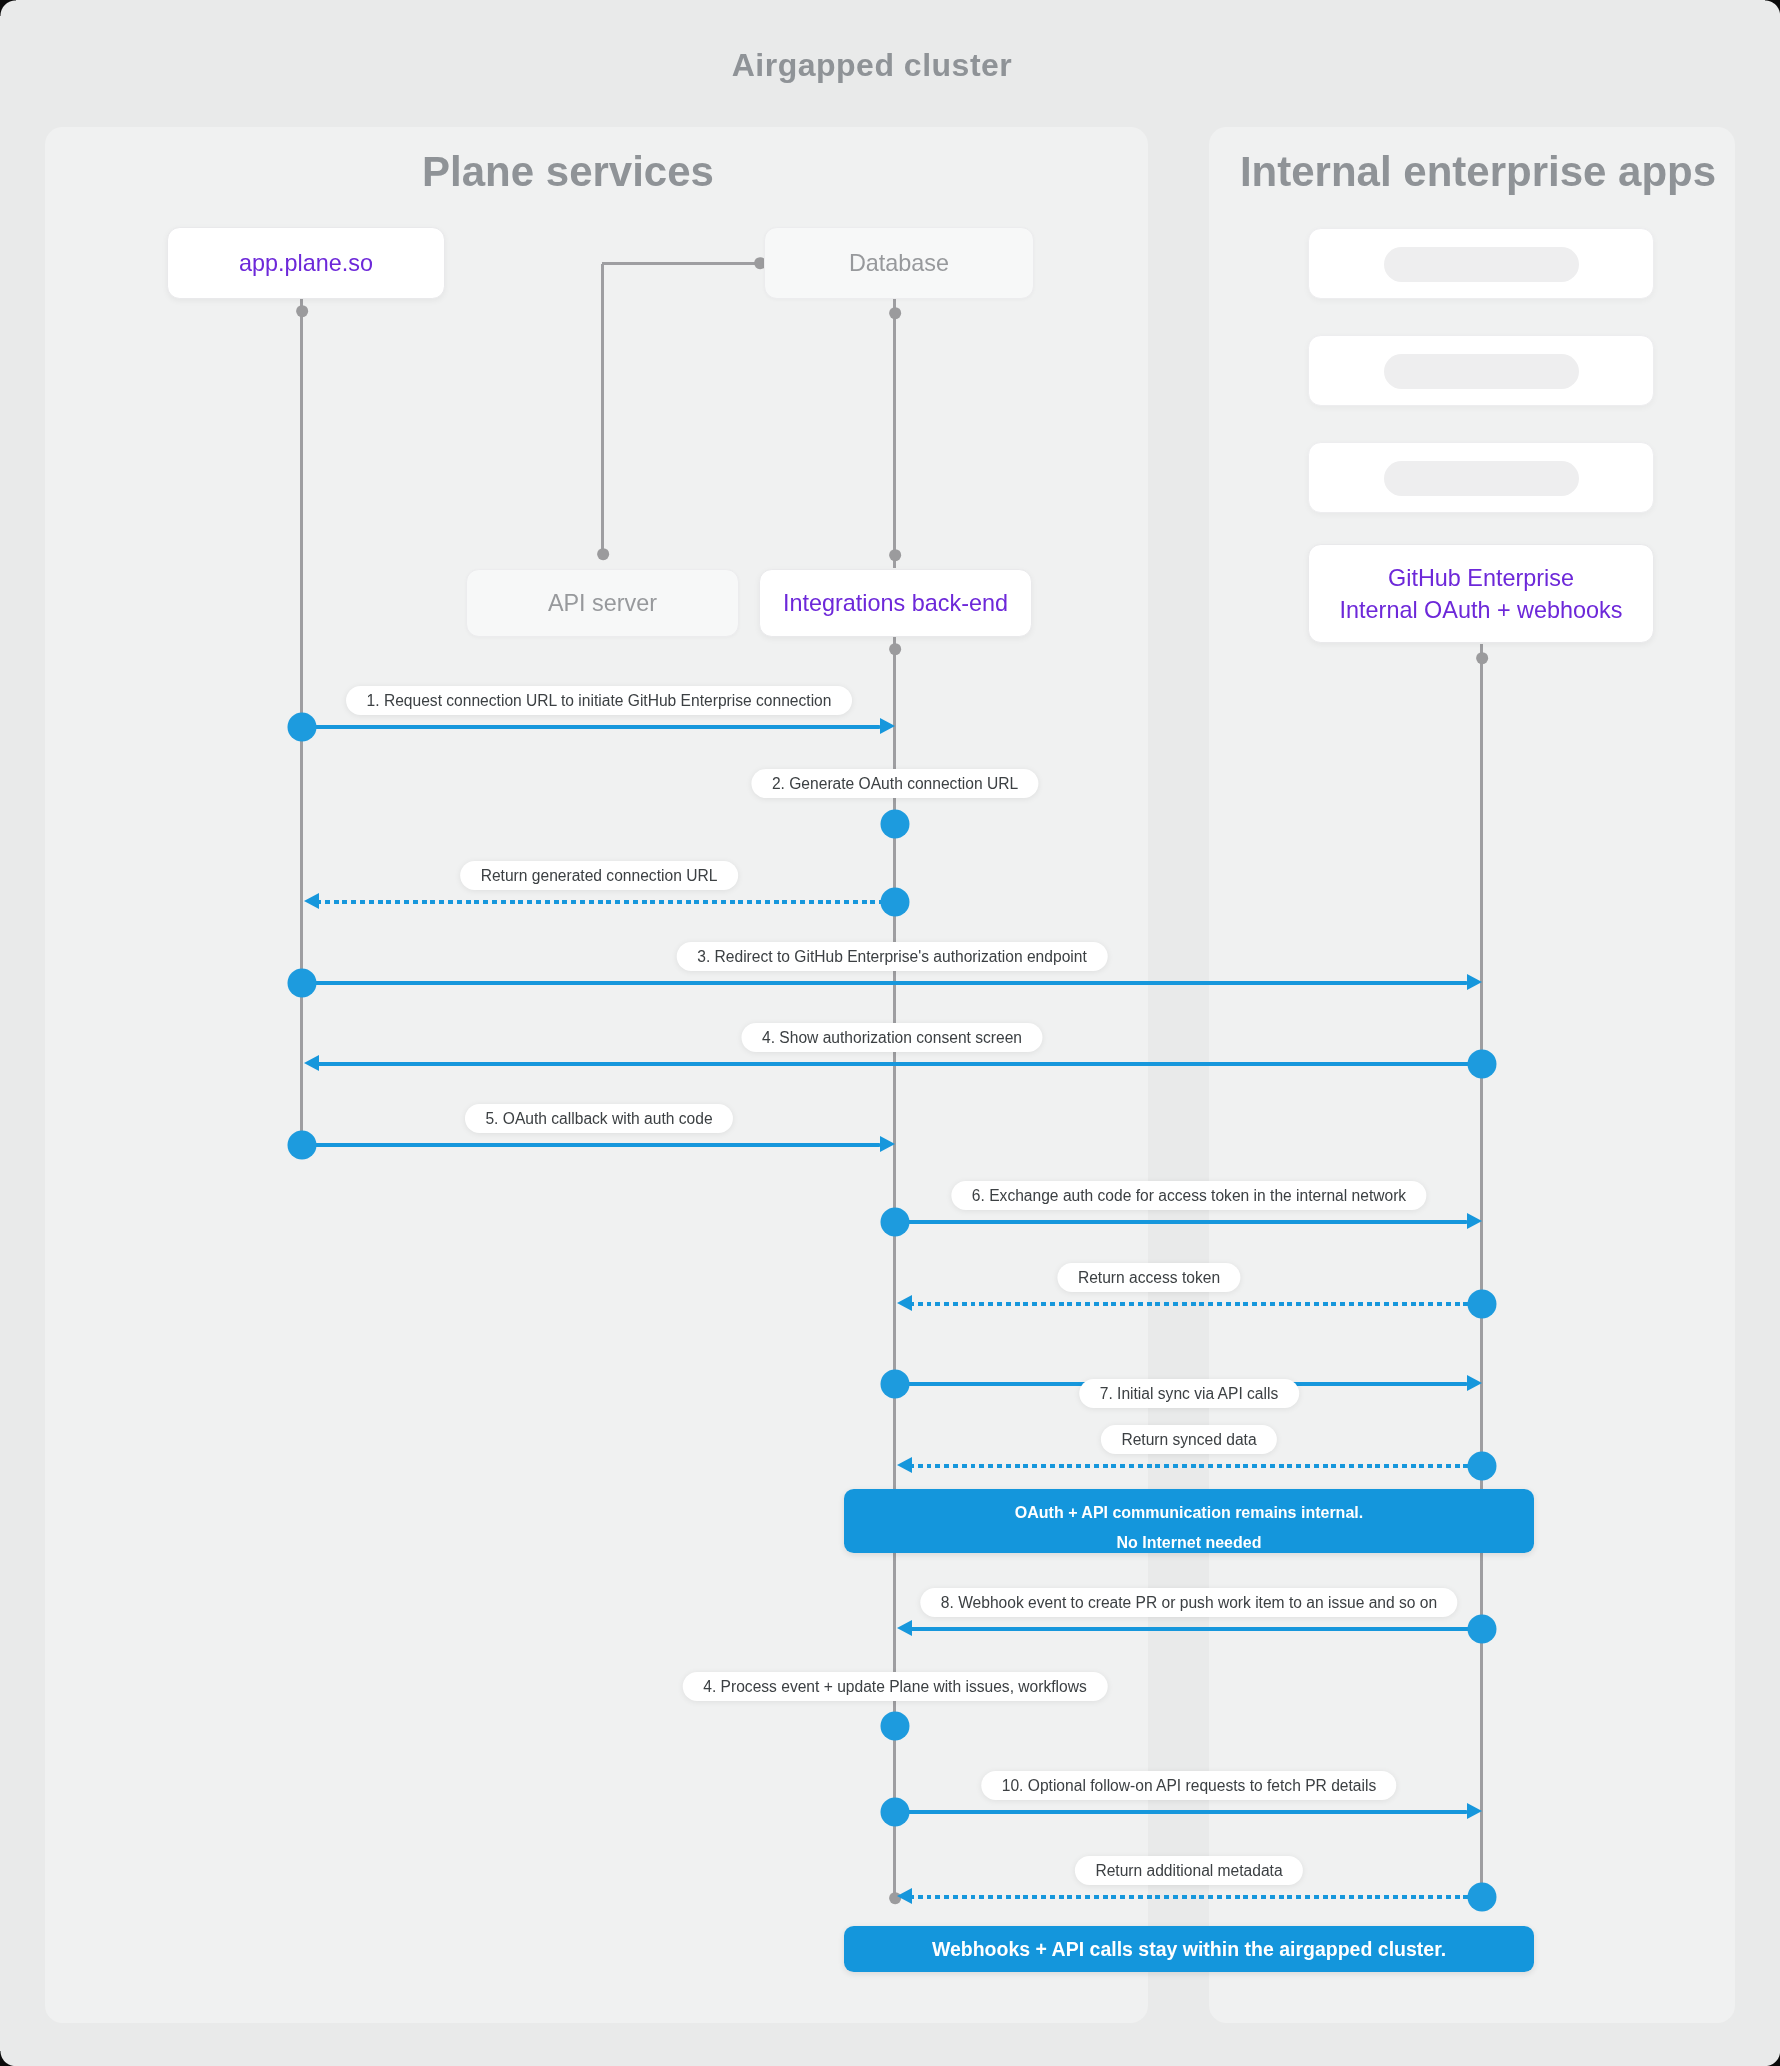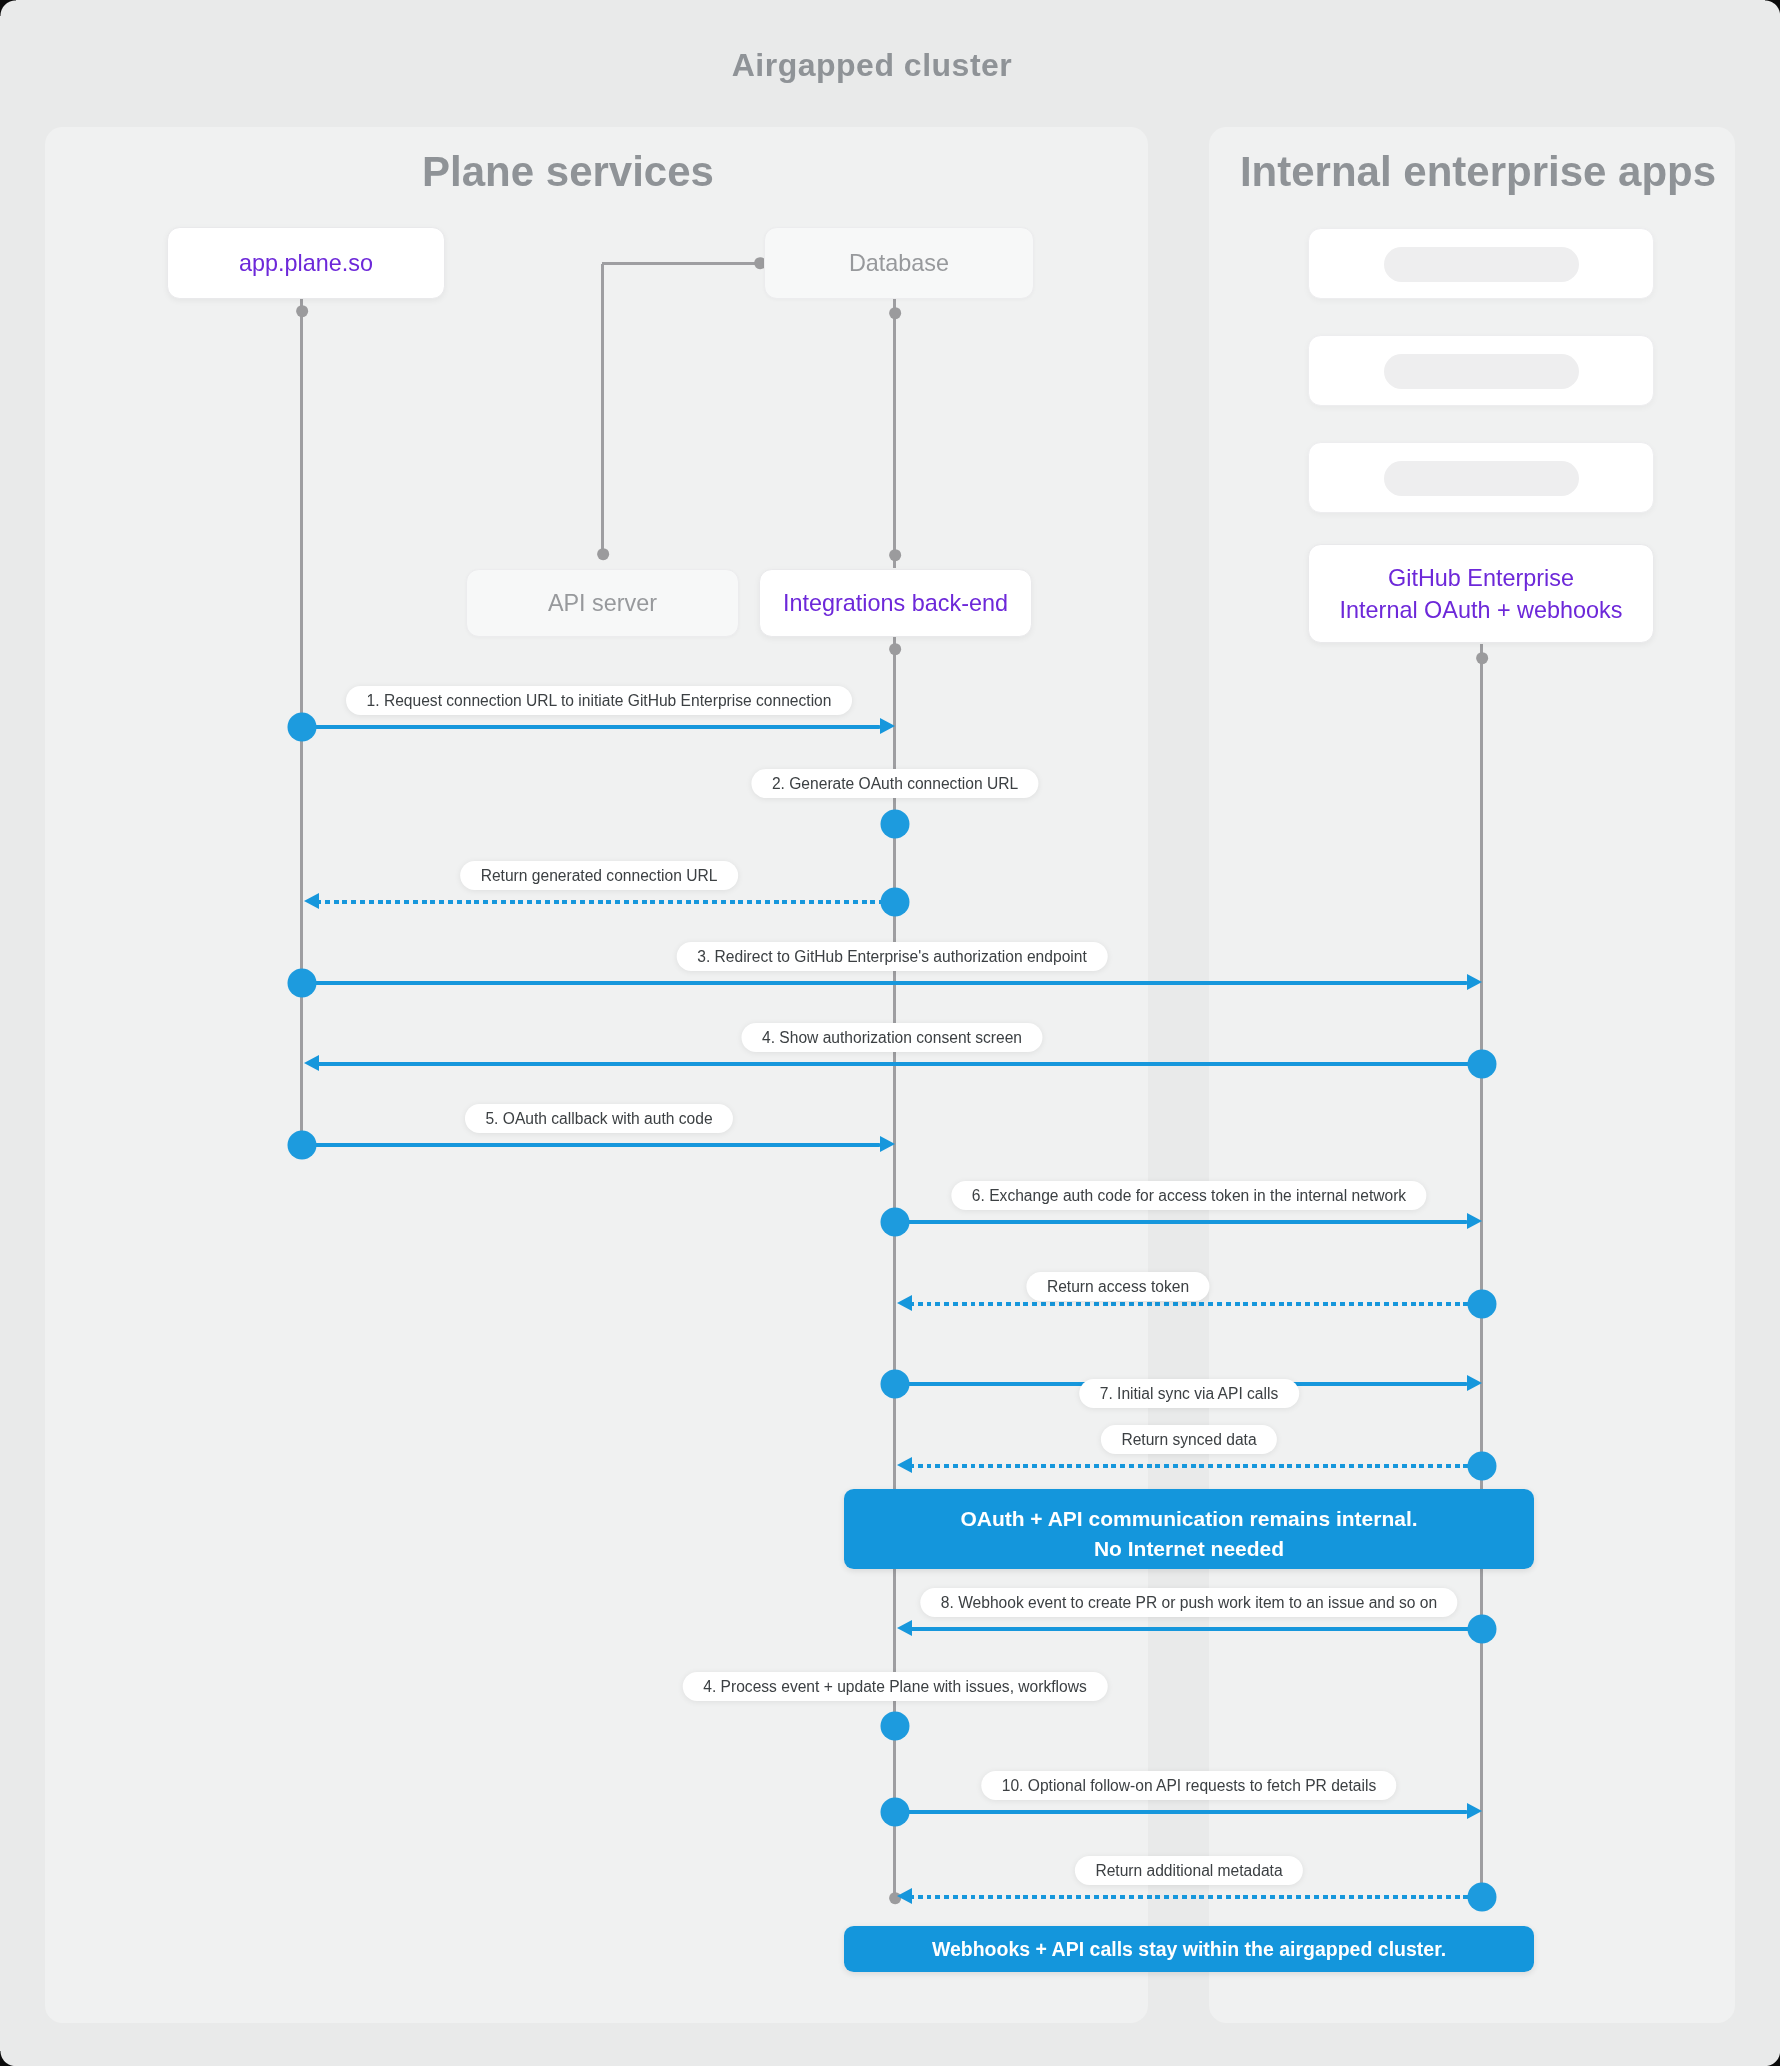--- a/index.html
+++ b/index.html
@@ -187,7 +187,7 @@
       <div class="msg-line dashed" style="left: 909px; width: 573px; top: 1302px;"></div>
       <div class="msg-head left" style="left: 897px; top: 1295px;"></div>
       <div class="msg-dot" style="left: 1482px; top: 1304px;"></div>
-      <div class="msg-label" style="left: 1118px; top: 1263px; margin-top: 9px;">Return access token</div>
+      <div class="msg-label" style="left: 1149px; top: 1263px;">Return access token</div>
     </div>
     <div>
       <div class="msg-line solid" style="left: 895px; width: 573px; top: 1382px;"></div>

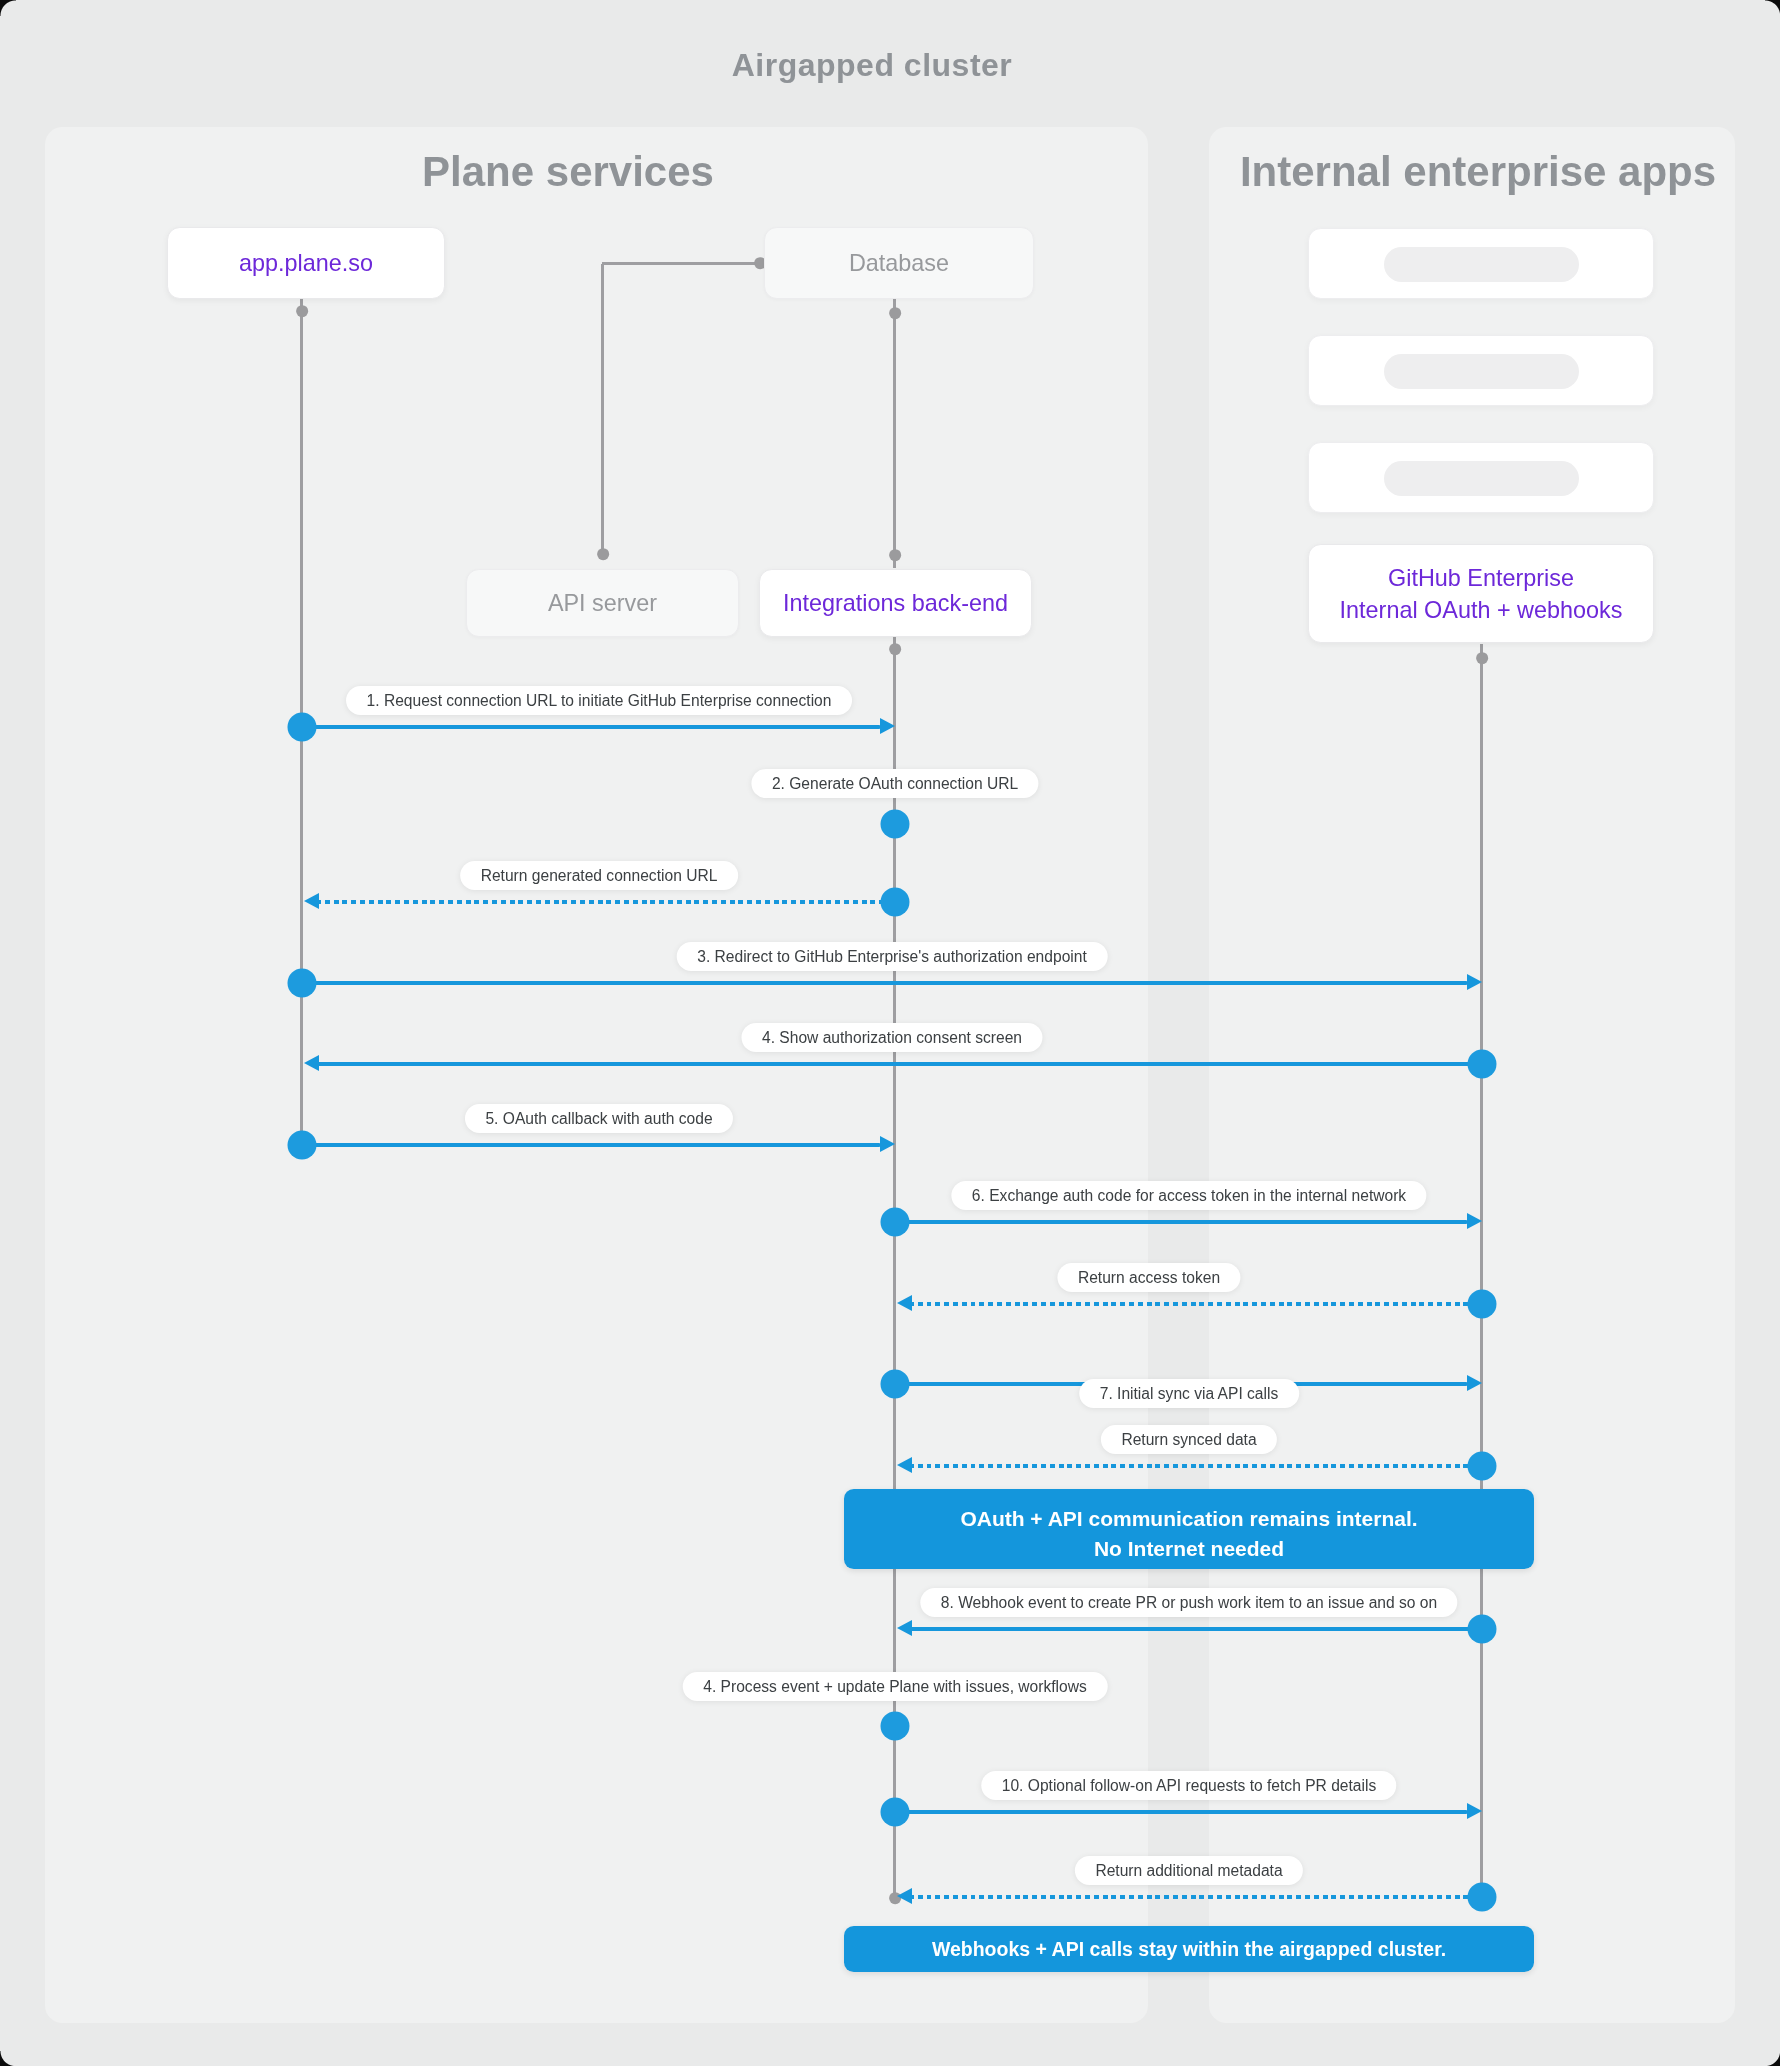--- a/index.html
+++ b/index.html
@@ -79,7 +79,7 @@
     position:absolute;left:844px;width:690px;background:#1496dc;border-radius:9.8px;
     color:#ffffff;text-align:center;z-index:10;box-shadow:0 2px 5.9px rgba(0,0,0,.10);
   }
-  .note-banner.first{top:1489px;height:80px;font-size:21px;font-weight:600;line-height:30px;padding-top:15px;box-sizing:border-box;}
+  .note-banner.first{top:1489px;height:64px;font-size:16px;font-weight:600;line-height:30px;padding-top:9px;box-sizing:border-box;}
   .note-banner.second{top:1926px;height:46px;font-size:19.5px;font-weight:600;line-height:46px;}
 </style>
 </head>

